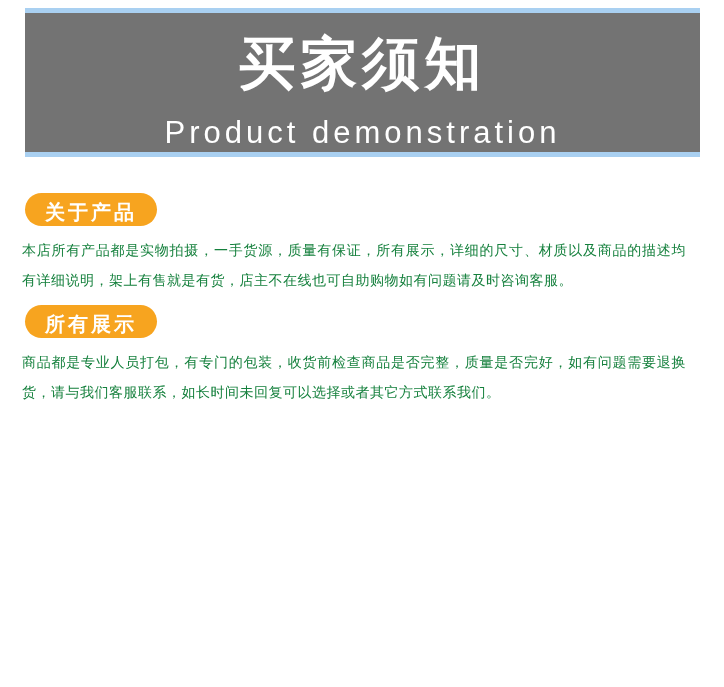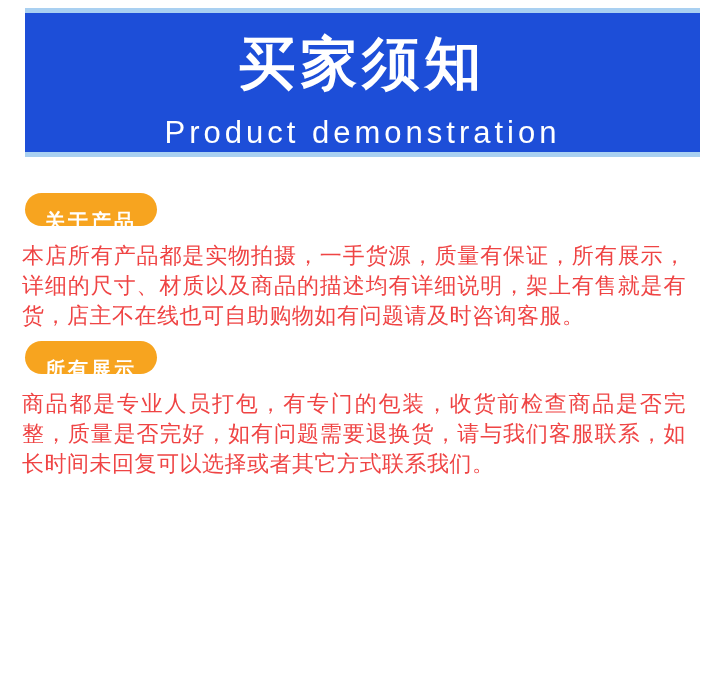--- a/index.html
+++ b/index.html
@@ -18,7 +18,7 @@
   .banner {
     margin: 8px 24px 0 25px;
     height: 149px;
-    background: #1d4ed8;
+    background: #737373;
     border-top: 5px solid #a9d0f1;
     border-bottom: 5px solid #a9d0f1;
     text-align: center;

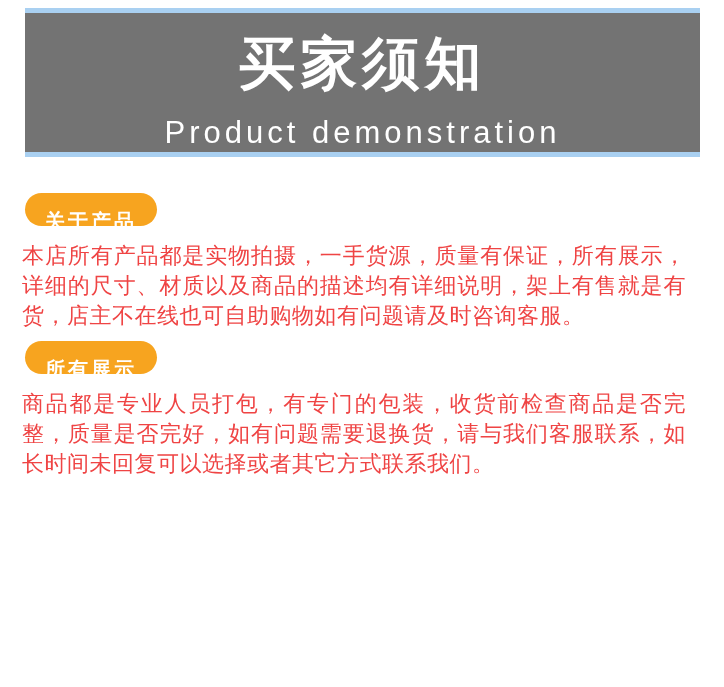--- a/index.html
+++ b/index.html
@@ -50,7 +50,7 @@
     letter-spacing: 3px;
     line-height: 33px;
     height: 33px;
-    padding: 12px 20px;
+    padding: 3px 20px;
     border-radius: 17px;
   }
   .section:first-of-type .badge {

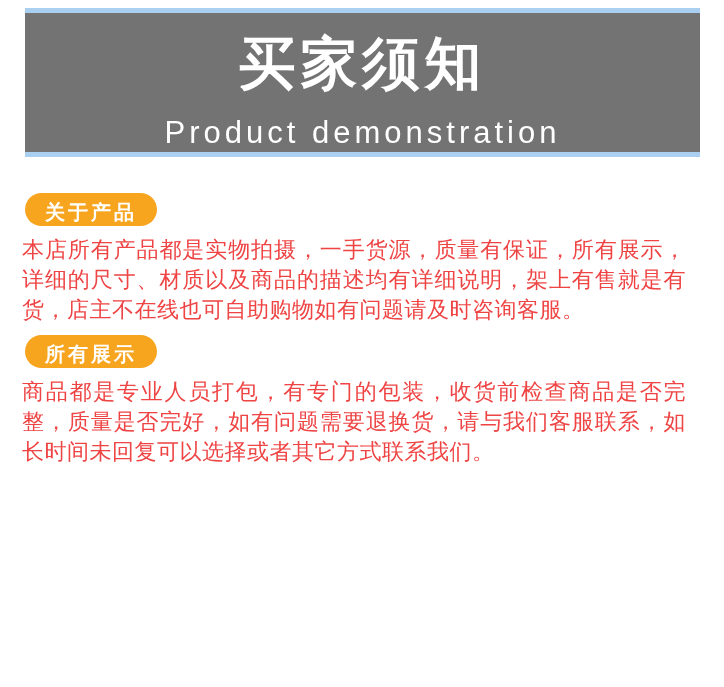--- a/index.html
+++ b/index.html
@@ -58,8 +58,8 @@
   }
   .section .body-text {
     margin: 9px 38px 0 22px;
-    color: #ef4444;
-    font-size: 22px;
+    color: #15803d;
+    font-size: 14px;
     line-height: 30px;
     text-align: justify;
     letter-spacing: 0.5px;

